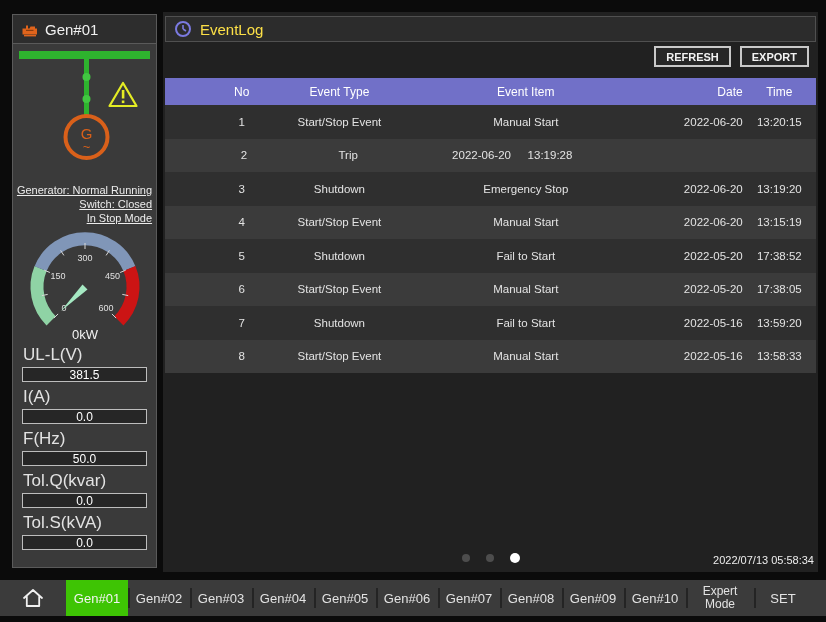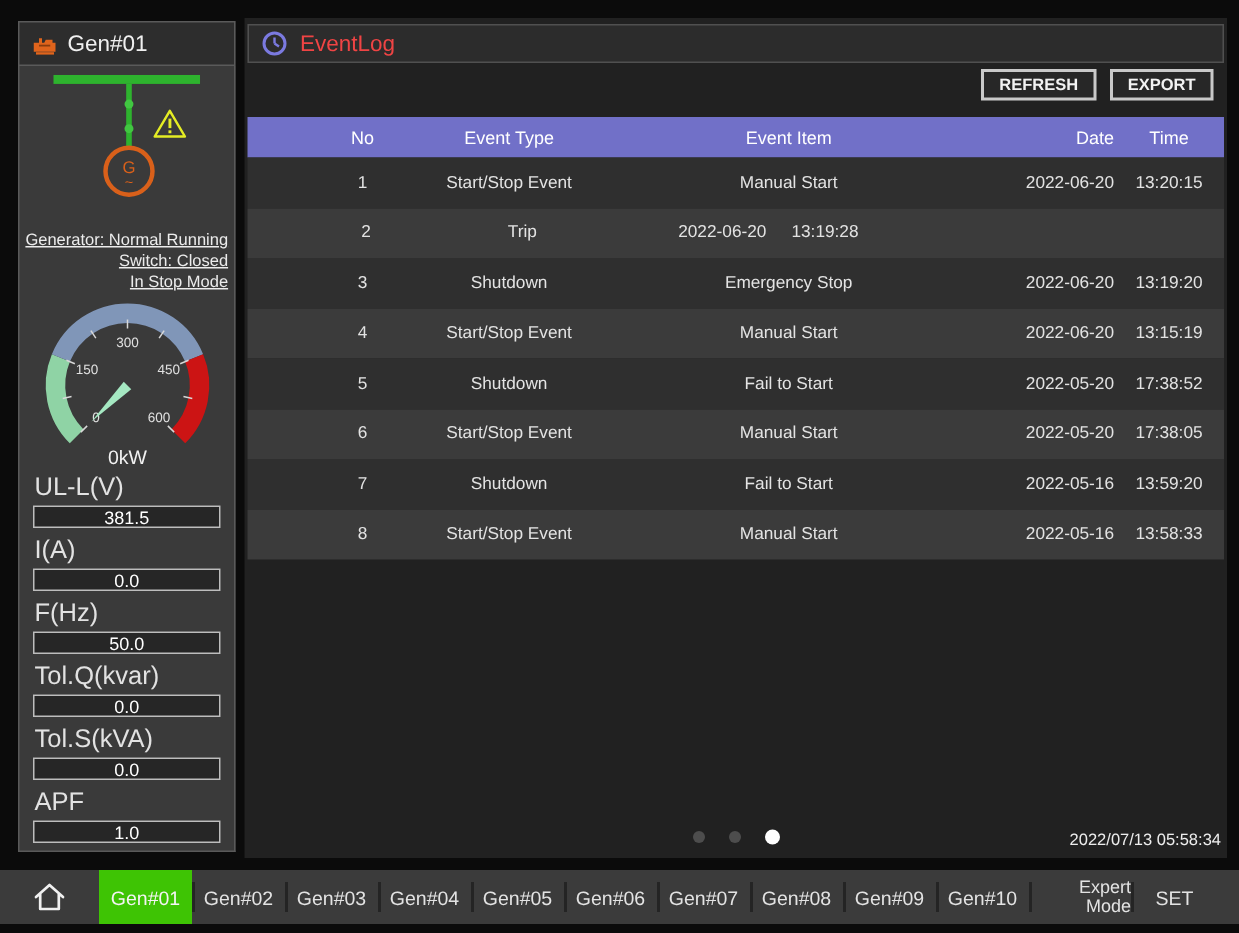--- a/index.html
+++ b/index.html
@@ -43,7 +43,7 @@
     position:absolute; left:2px; right:2px; top:4px; height:26px;
     background:#2c2c2c; border:1px solid #505050;
     display:flex; align-items:center; gap:8px; padding:0 8px;
-    font-size:15px; color:#ef4444;
+    font-size:15px; color:#fde047;
   }
   .btn-row { position:absolute; top:34px; right:9px; display:flex; gap:9px; }
   .hmi-btn {

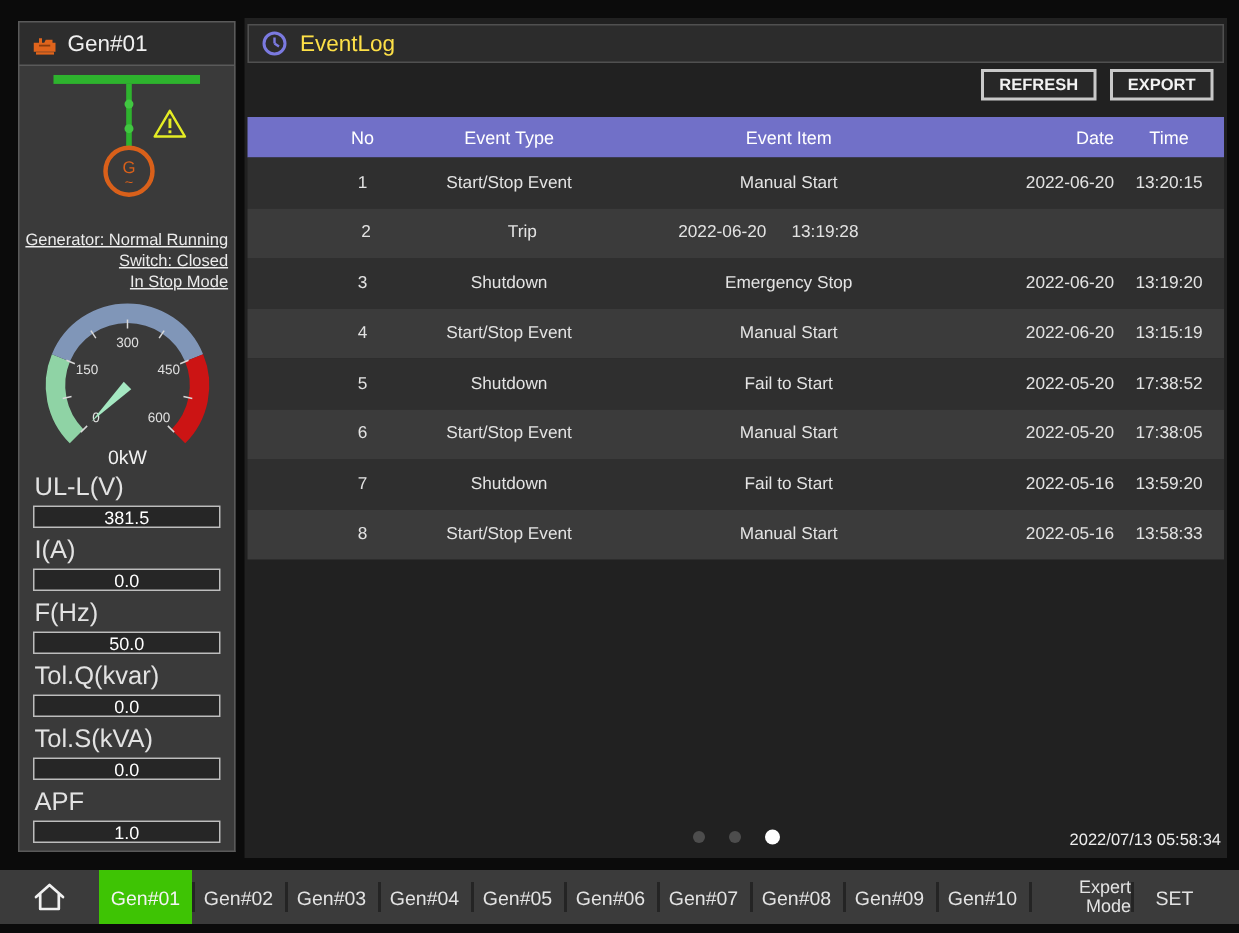--- a/index.html
+++ b/index.html
@@ -177,10 +177,6 @@
         <div class="field-label">Tol.S(kVA)</div>
         <div class="field-box">0.0</div>
       </div>
-      <div class="field">
-        <div class="field-label">APF</div>
-        <div class="field-box">1.0</div>
-      </div>
     </div>
   </div>
 </div>

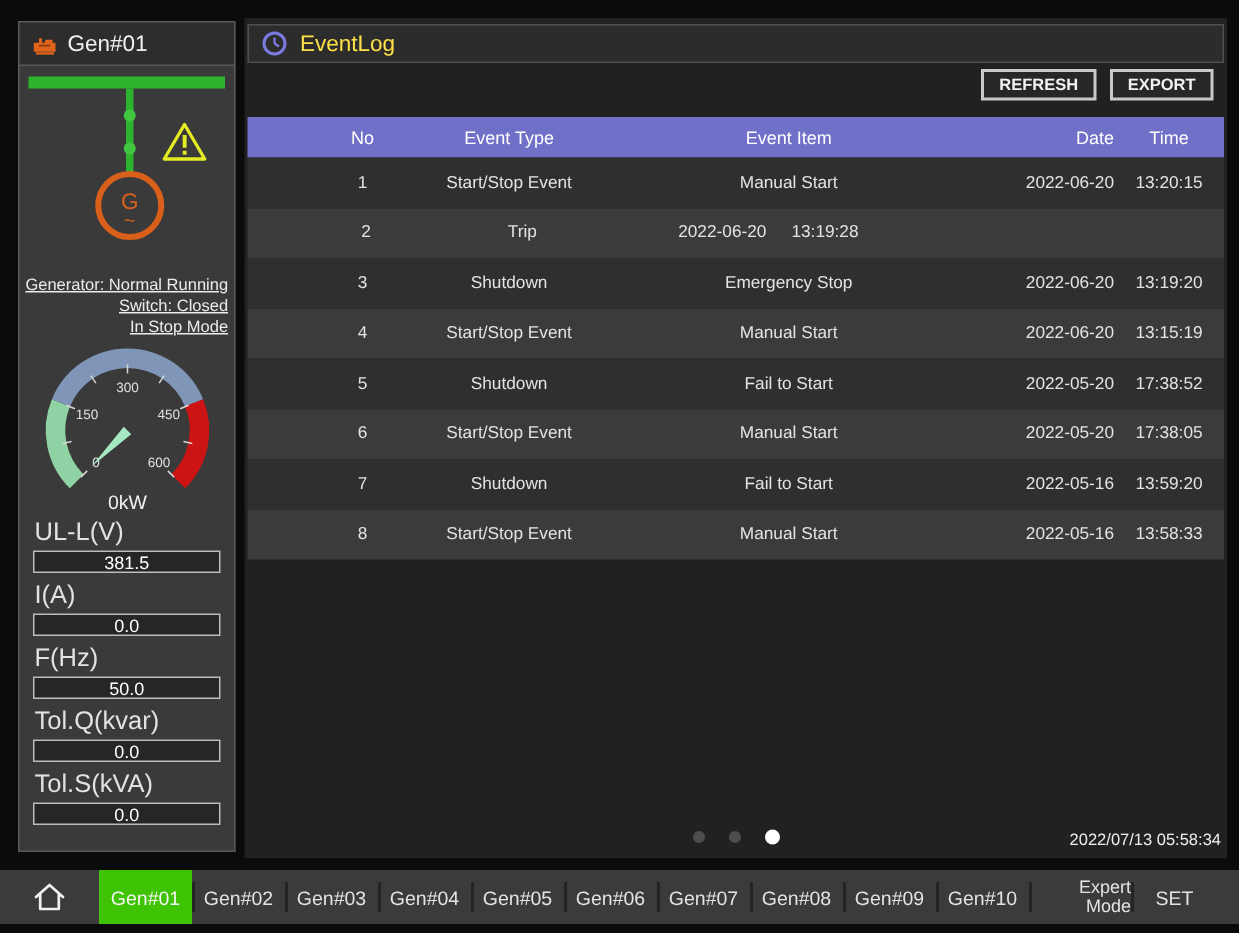--- a/index.html
+++ b/index.html
@@ -89,7 +89,7 @@
   .nav-tab.active::before { display:none; }
   .wide-tab {
     position:relative; width:68px; display:flex; align-items:center; justify-content:center;
-    text-align:right; font-size:12px; line-height:13px; color:#e3e3e3; cursor:pointer;
+    text-align:center; font-size:12px; line-height:13px; color:#e3e3e3; cursor:pointer;
   }
   .set-tab { width:58px; font-size:13px; }
 </style>

